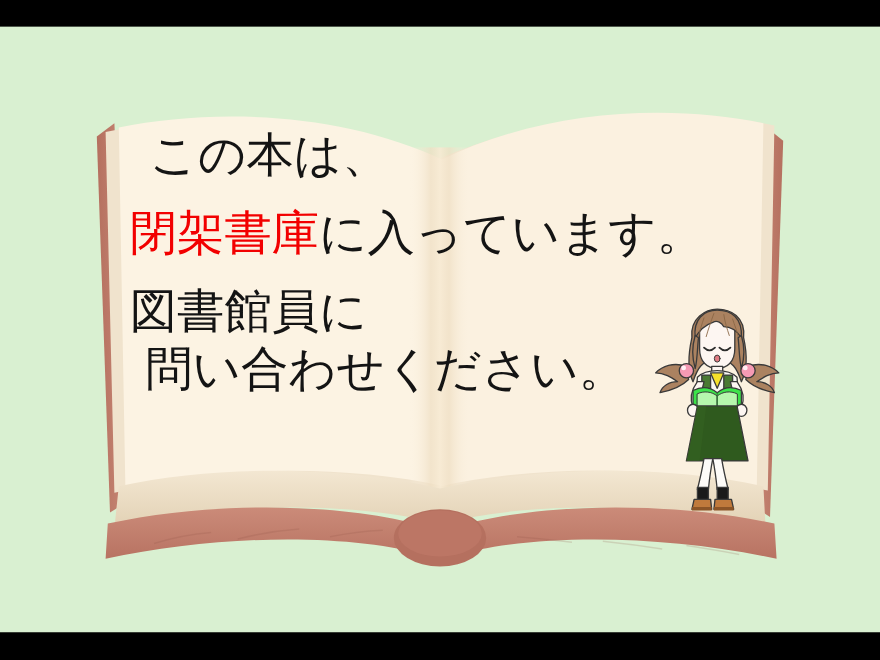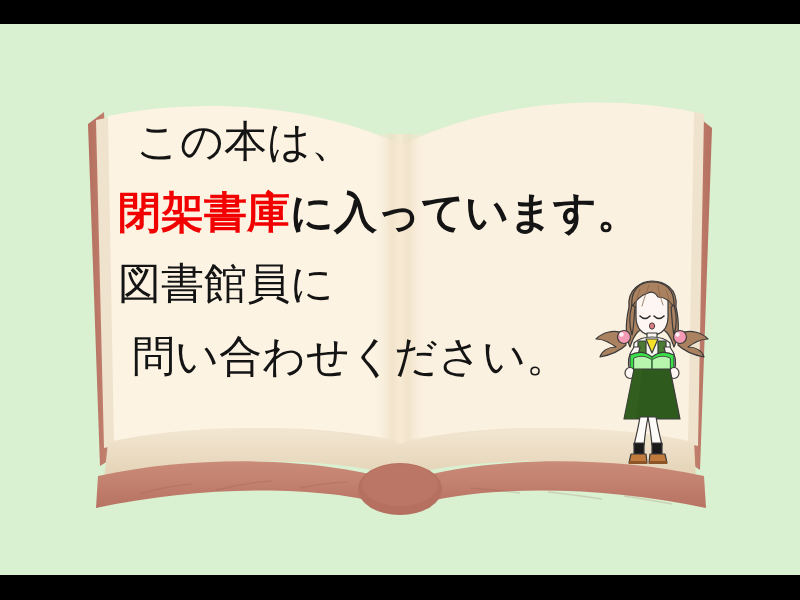--- a/index.html
+++ b/index.html
@@ -72,7 +72,7 @@
     padding: 0;
   }
   .tline.l1 { margin-left: 18px; margin-bottom: 28px; }
-  .tline.l2 { margin-left: 0px;  margin-bottom: 28px; font-weight: bold; }
+  .tline.l2 { margin-left: 0px;  margin-bottom: 28px; }
   .tline.l3 { margin-left: 0px;  margin-bottom: 30px; }
   .tline.l4 { margin-left: 14px; margin-bottom: 16px;  }
   .hl { color: #f20000; }

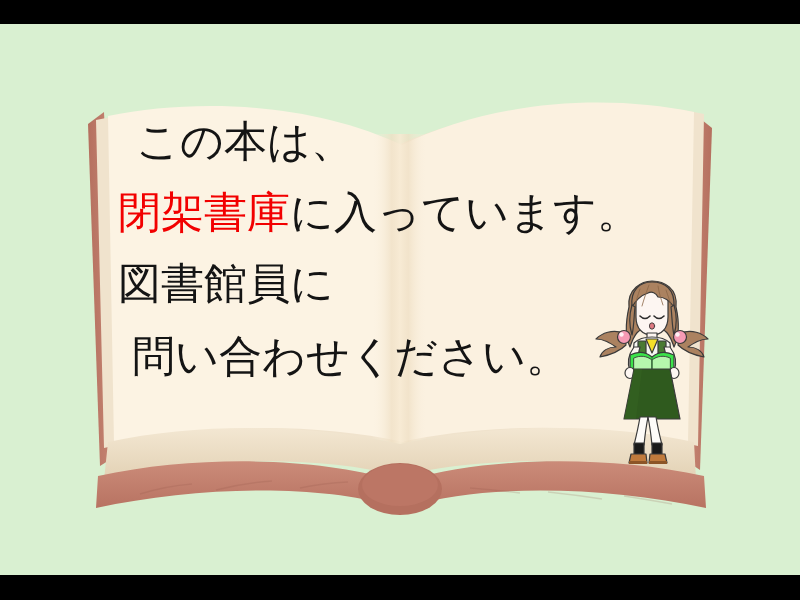--- a/index.html
+++ b/index.html
@@ -73,7 +73,7 @@
   }
   .tline.l1 { margin-left: 18px; margin-bottom: 28px; }
   .tline.l2 { margin-left: 0px;  margin-bottom: 28px; }
-  .tline.l3 { margin-left: 0px;  margin-bottom: 30px; }
+  .tline.l3 { margin-left: 0px;  margin-bottom: 10px; }
   .tline.l4 { margin-left: 14px; margin-bottom: 16px;  }
   .hl { color: #f20000; }
 

